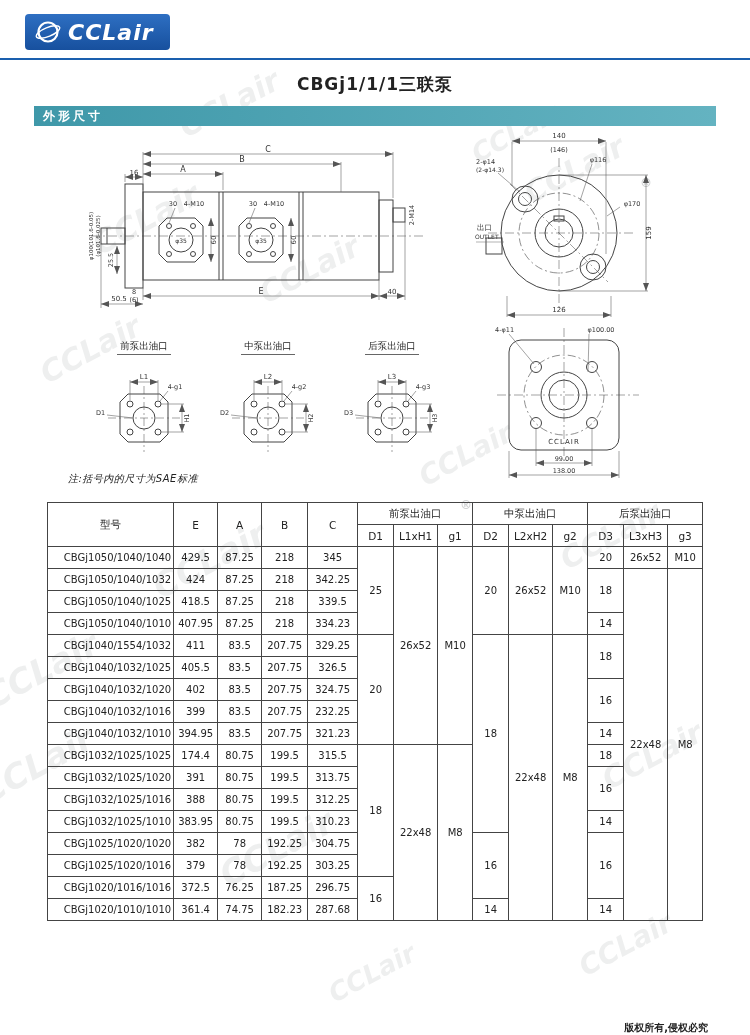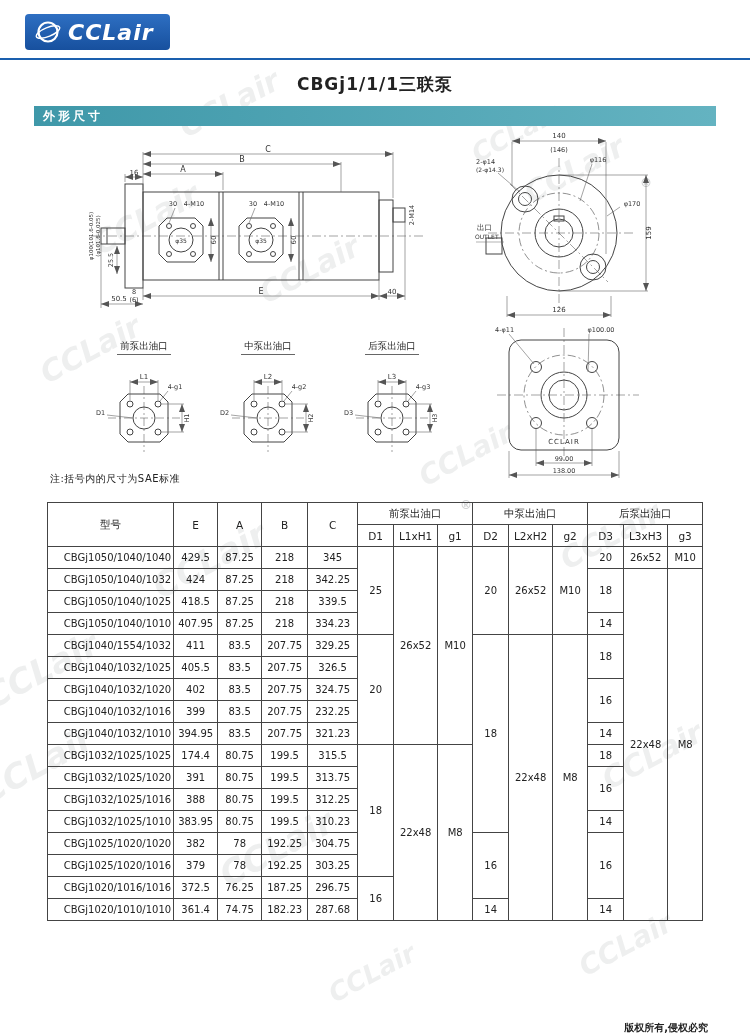--- a/index.html
+++ b/index.html
@@ -28,7 +28,7 @@
   .ports-row{position:absolute;left:60px;top:208px;display:flex;gap:24px;}
   .port-fig{text-align:center;width:100px;}
   .port-title{font-size:9.5px;border-bottom:1px solid #666;display:inline-block;padding:0 3px 1px;margin-bottom:1px;}
-  .note1{position:absolute;left:16px;top:346px;font-size:10px;letter-spacing:0.5px;}
+  .note1{position:absolute;left:34px;top:346px;font-size:10px;letter-spacing:0.5px;font-style:italic;}
   
   .spec-table{position:relative;z-index:1;border-collapse:collapse;margin:8px auto 0;font-size:10px;background:transparent;}
   .spec-table th,.spec-table td{border:1px solid #444;text-align:center;padding:0 2px;height:21px;font-weight:normal;}

